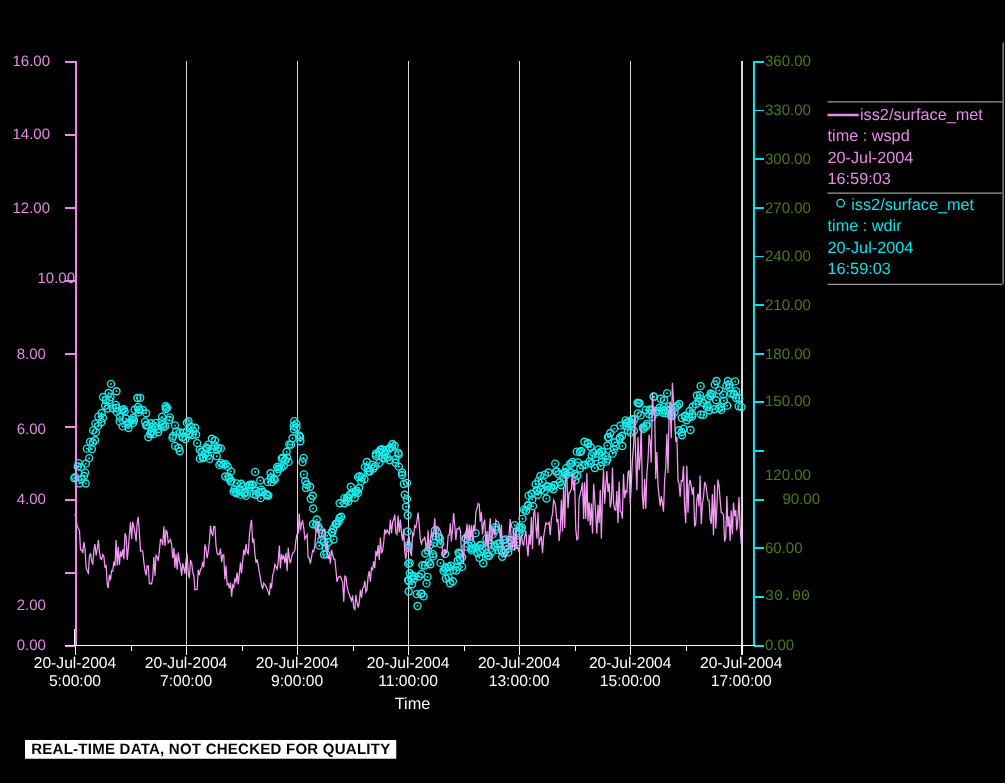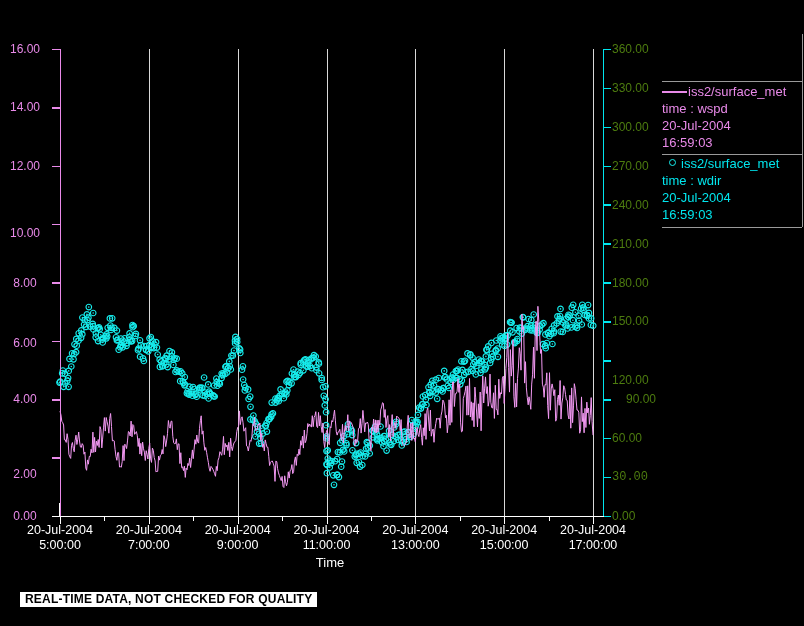--- a/index.html
+++ b/index.html
@@ -685,7 +685,7 @@
       <div class="lbl ytickL" style="top:392.25px;">4.00</div>
       <div class="lbl ytickL" style="top:336px;">6.00</div>
       <div class="lbl ytickL" style="top:275.5px;">8.00</div>
-      <div class="lbl ytickL" style="top:226px;">10.00</div>
+      <div class="lbl ytickL" style="top:215px;padding-left:20px;">10.00</div>
       <div class="lbl ytickL" style="top:158.75px;">12.00</div>
       <div class="lbl ytickL" style="top:100.375px;">14.00</div>
       <div class="lbl ytickL" style="top:42px;">16.00</div>

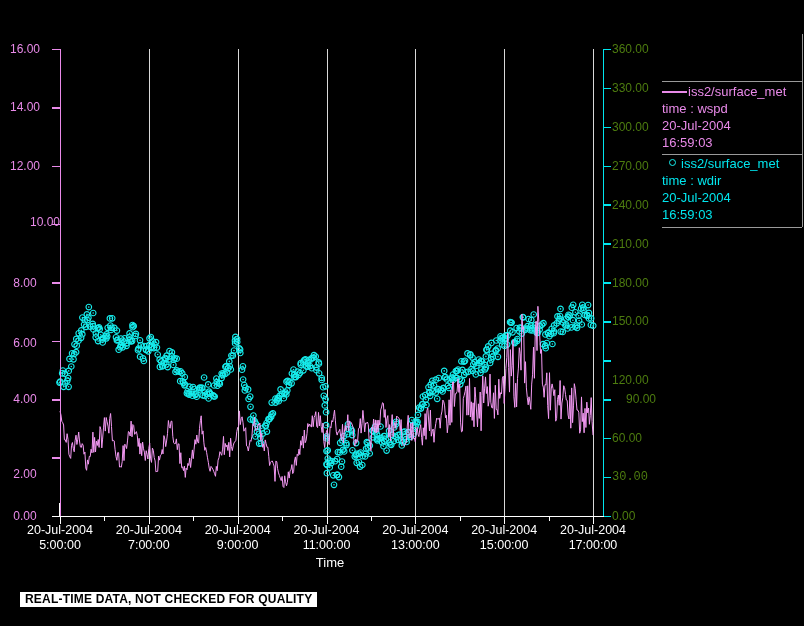--- a/index.html
+++ b/index.html
@@ -681,7 +681,7 @@
 
   <div id="axis-labels">
       <div class="lbl ytickL" style="top:509px;">0.00</div>
-      <div class="lbl ytickL" style="top:467px;">2.00</div>
+      <div class="lbl ytickL" style="top:477px;">2.00</div>
       <div class="lbl ytickL" style="top:392.25px;">4.00</div>
       <div class="lbl ytickL" style="top:336px;">6.00</div>
       <div class="lbl ytickL" style="top:275.5px;">8.00</div>

